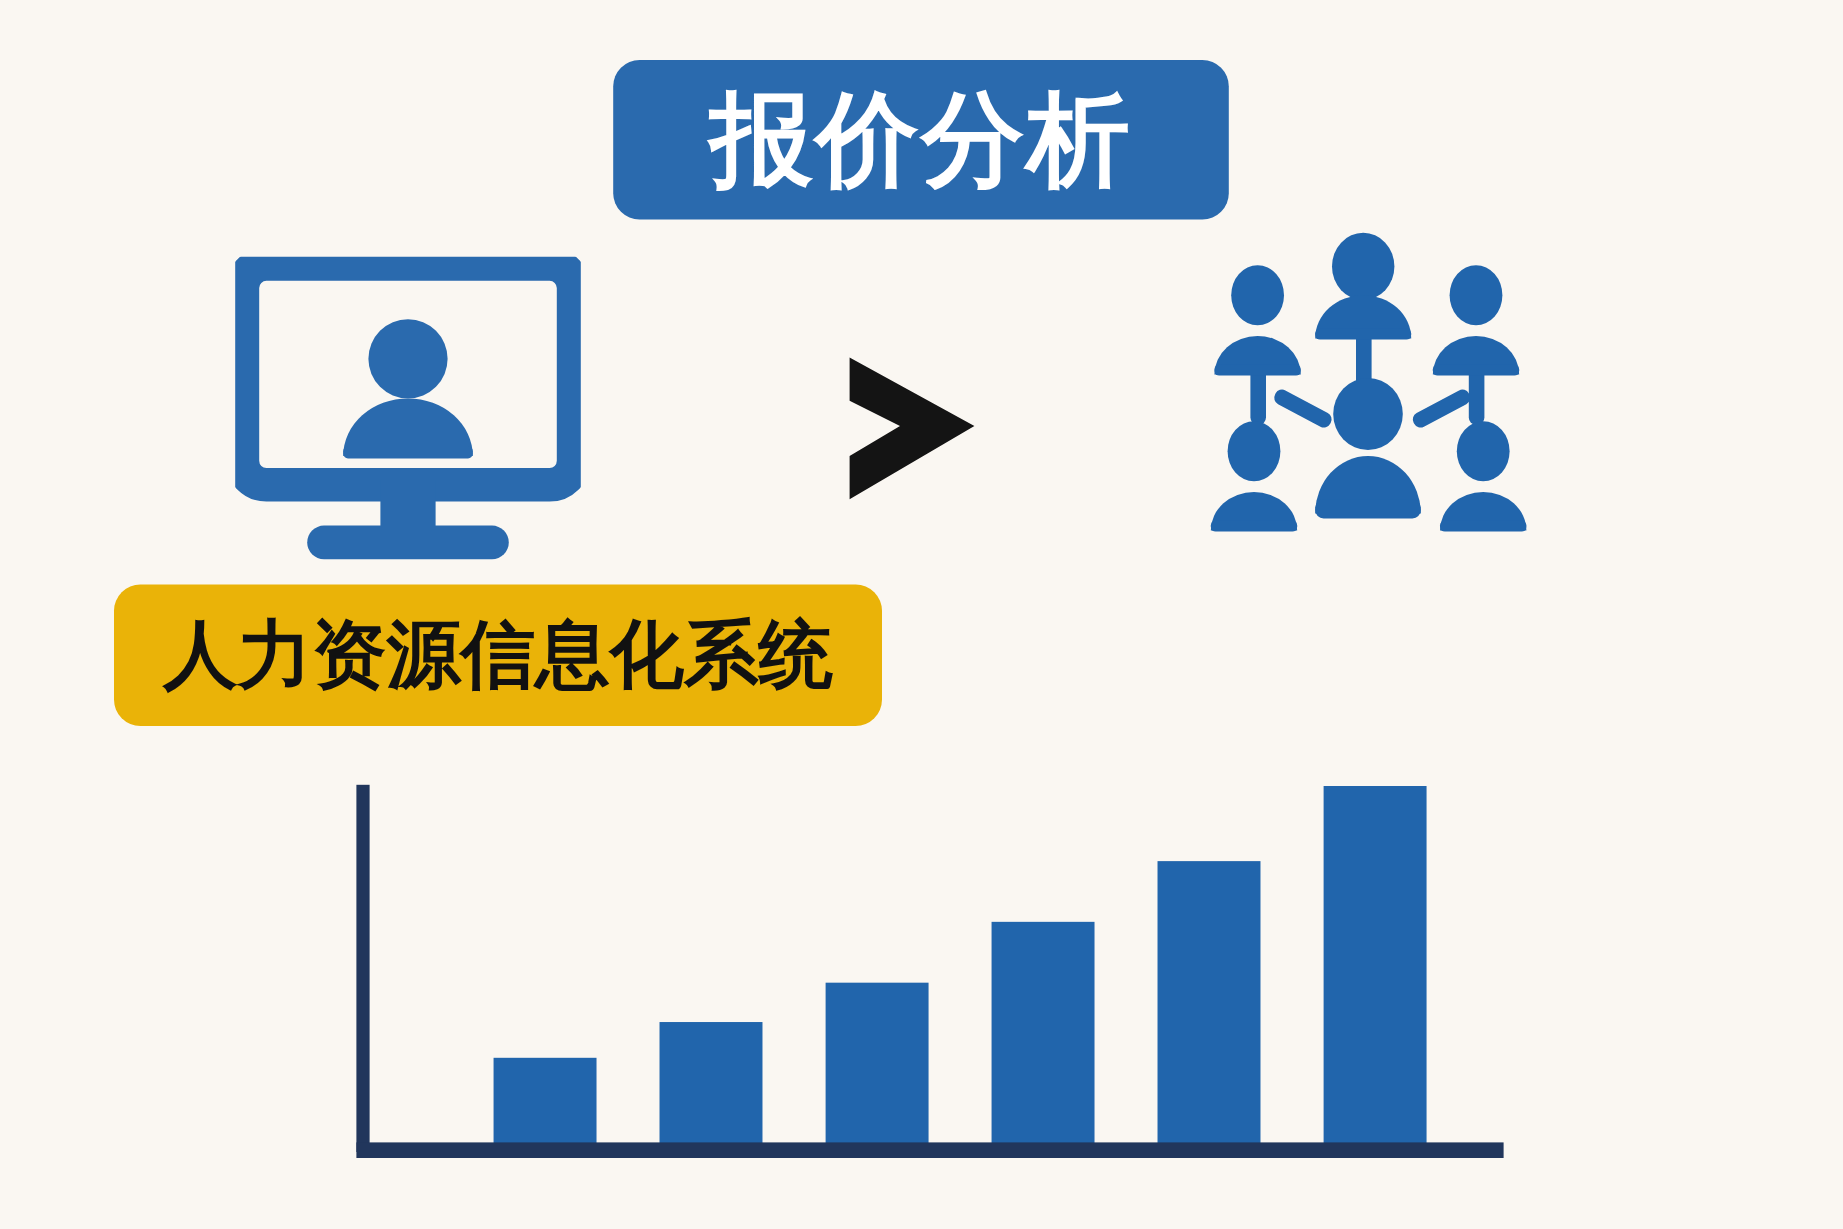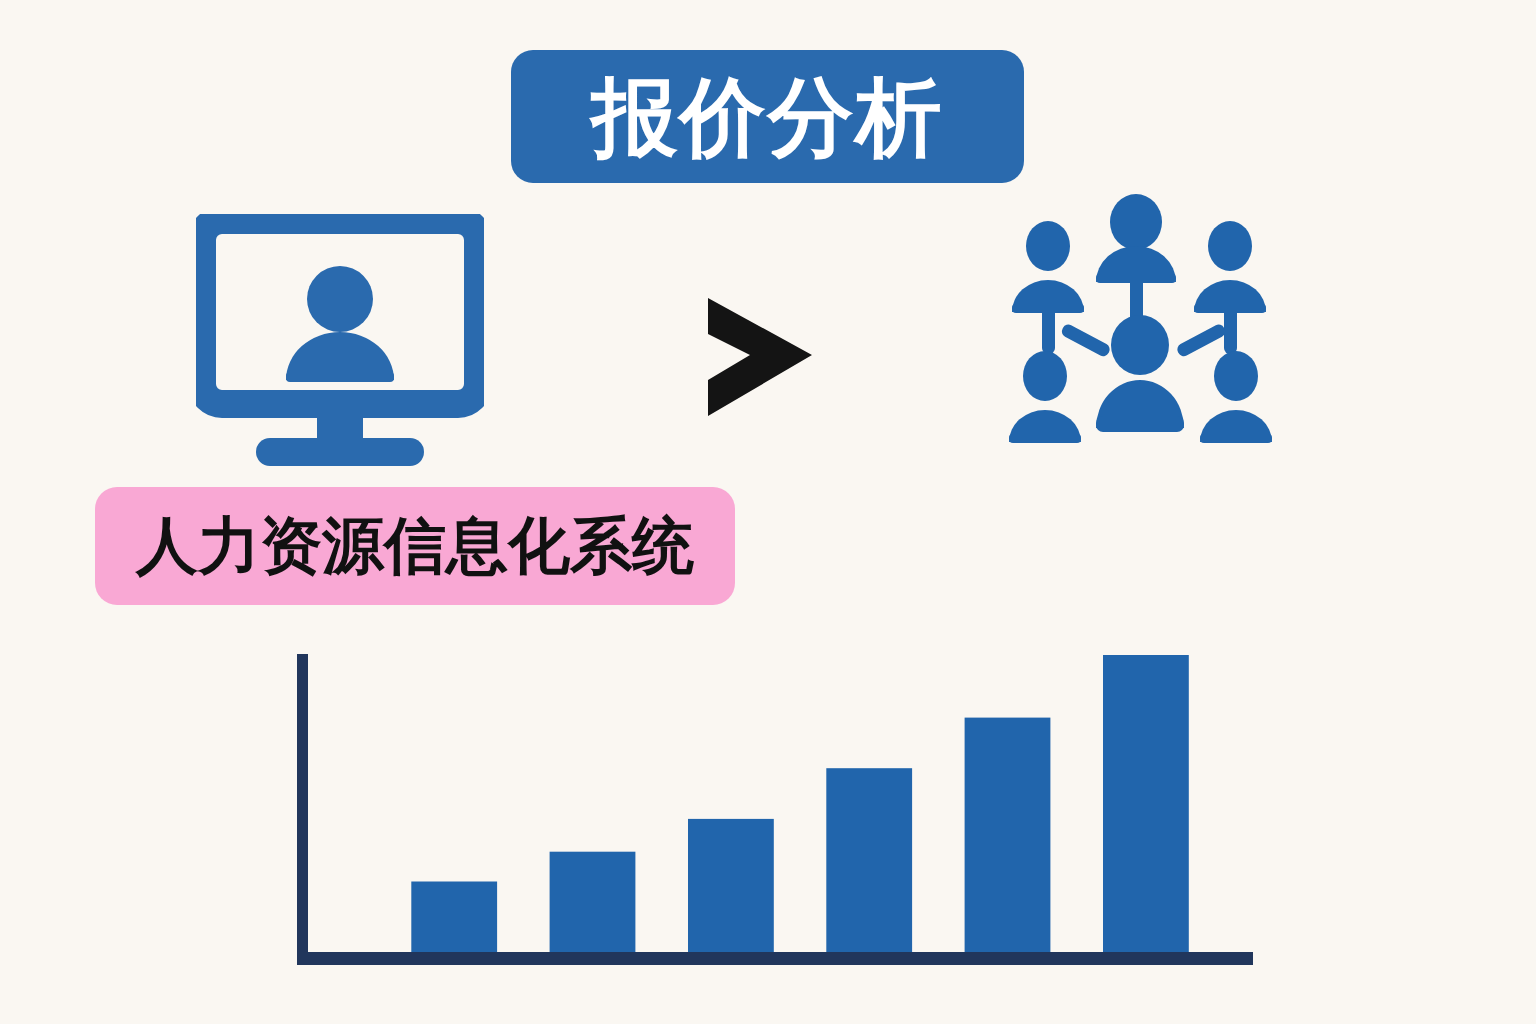--- a/index.html
+++ b/index.html
@@ -74,7 +74,7 @@
   
   .label-pill {
     position: absolute;
-    background: #f9a8d4;
+    background: #eab308;
     border-radius: 22px;
     display: flex;
     align-items: center;

